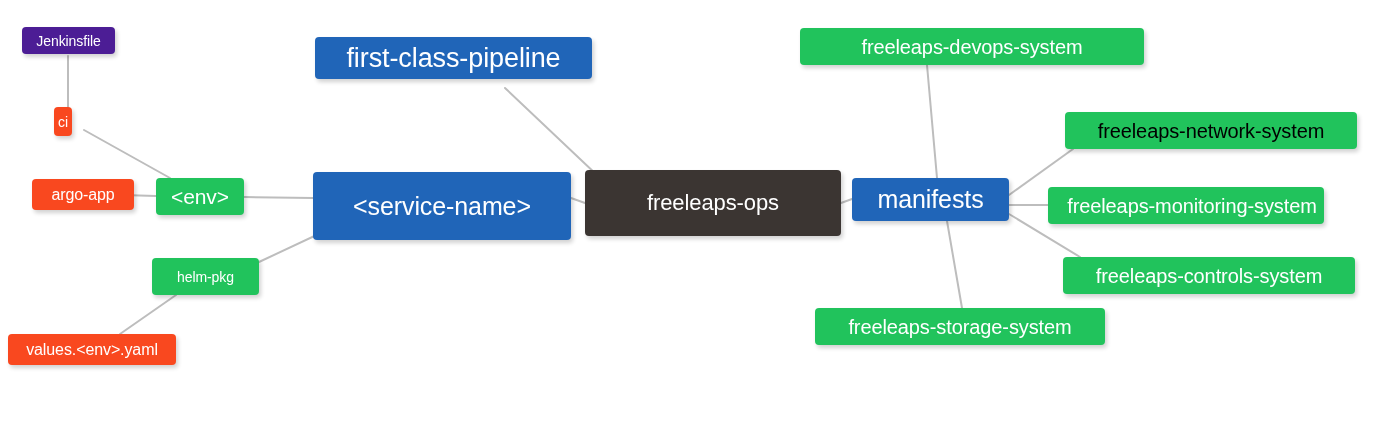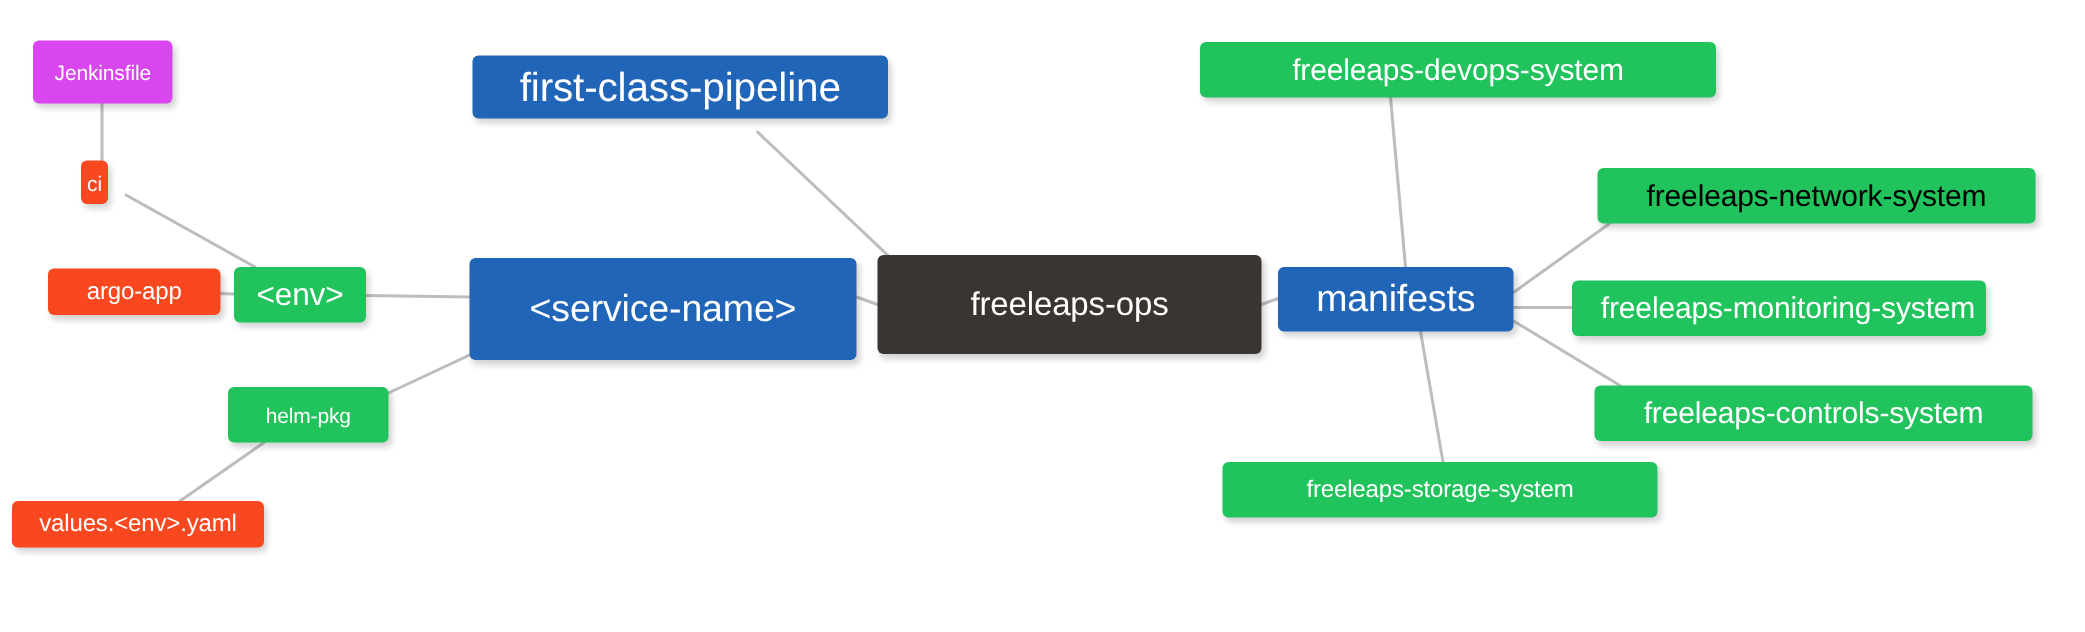--- a/index.html
+++ b/index.html
@@ -84,7 +84,7 @@
       <div class="node" style="left: 152px; top: 258px; width: 107px; height: 37px; background: rgb(33, 195, 92); color: rgb(255, 255, 255); font-size: 14px;">
         <span class="node-label">helm-pkg</span>
       </div>
-      <div class="node" style="left: 22px; top: 27px; width: 93px; height: 42px; background: #d946ef; color: rgb(255, 255, 255); font-size: 14px;">
+      <div class="node" style="left: 22px; top: 27px; width: 93px; height: 27px; background: #4c1d95; color: rgb(255, 255, 255); font-size: 14px;">
         <span class="node-label">Jenkinsfile</span>
       </div>
       <div class="node" style="left: 54px; top: 107px; width: 18px; height: 29px; background: rgb(249, 72, 31); color: rgb(255, 255, 255); font-size: 14px;">

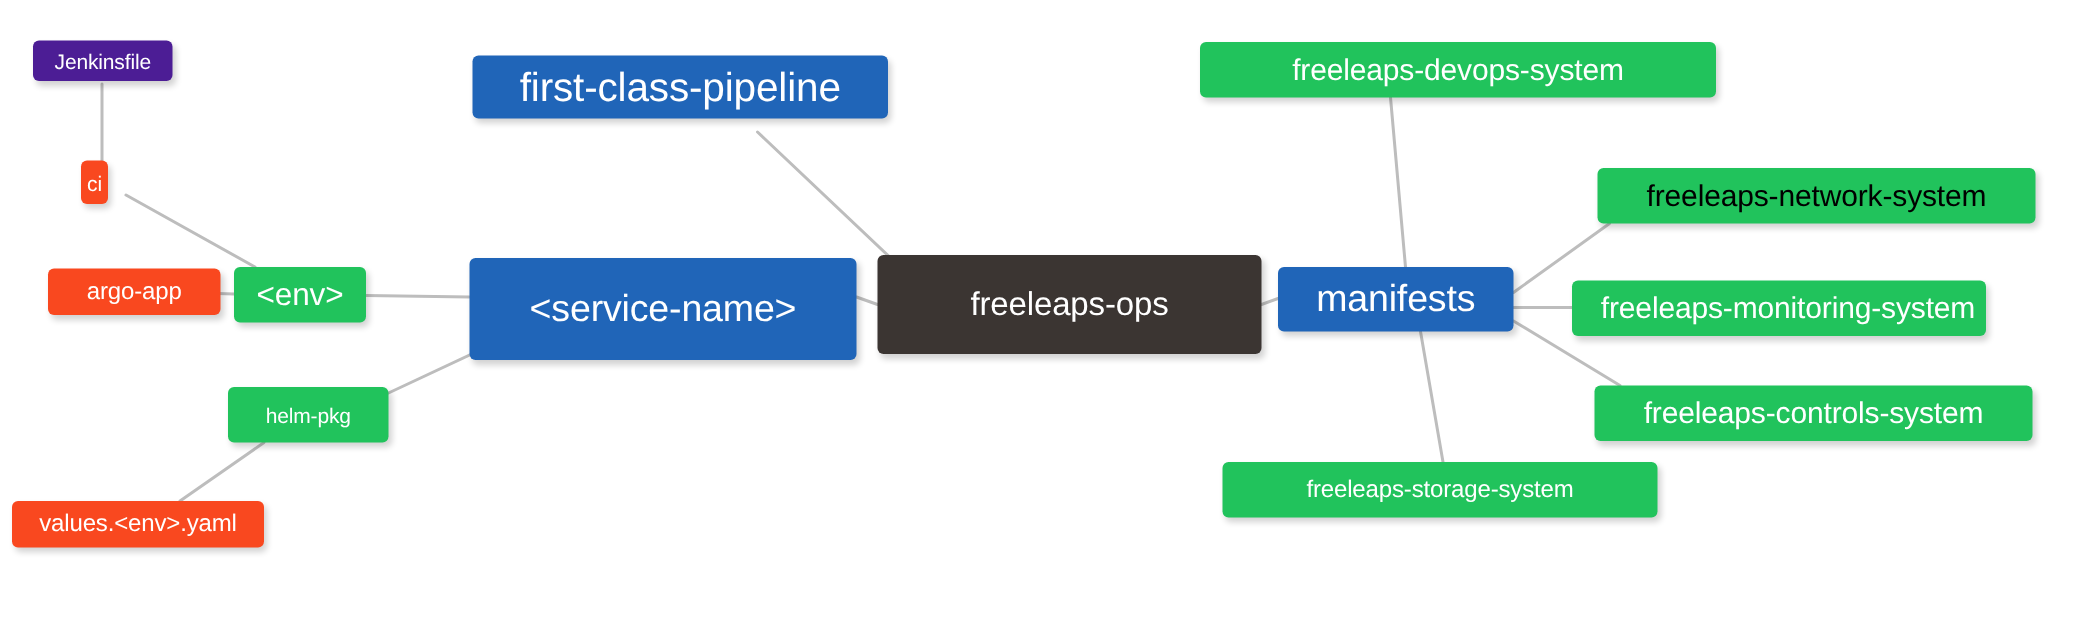--- a/index.html
+++ b/index.html
@@ -90,7 +90,7 @@
       <div class="node" style="left: 54px; top: 107px; width: 18px; height: 29px; background: rgb(249, 72, 31); color: rgb(255, 255, 255); font-size: 14px;">
         <span class="node-label">ci</span>
       </div>
-      <div class="node" style="left: 32px; top: 179px; width: 115px; height: 31px; background: rgb(249, 72, 31); color: rgb(255, 255, 255); font-size: 16px;">
+      <div class="node" style="left: 32px; top: 179px; width: 102px; height: 31px; background: rgb(249, 72, 31); color: rgb(255, 255, 255); font-size: 16px;">
         <span class="node-label">argo-app</span>
       </div>
       <div class="node" style="left: 8px; top: 334px; width: 168px; height: 31px; background: rgb(249, 72, 31); color: rgb(255, 255, 255); font-size: 16px;">

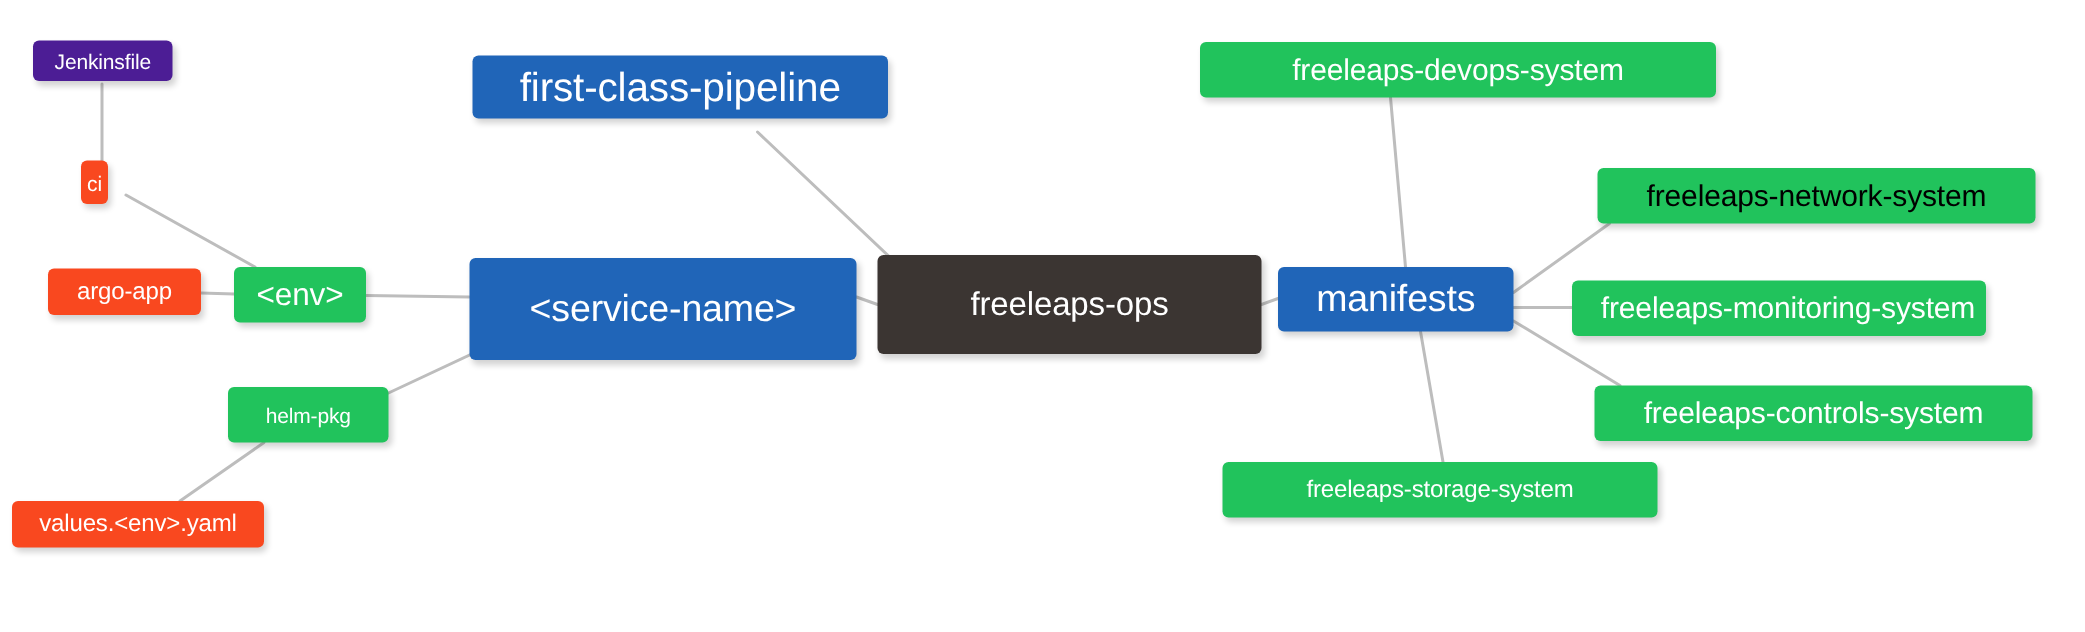--- a/index.html
+++ b/index.html
@@ -108,7 +108,7 @@
       <div class="node" style="left: 1063px; top: 257px; width: 292px; height: 37px; background: rgb(33, 195, 92); color: rgb(255, 255, 255); font-size: 20px;">
         <span class="node-label">freeleaps-controls-system</span>
       </div>
-      <div class="node" style="left: 815px; top: 308px; width: 290px; height: 37px; background: rgb(33, 195, 92); color: rgb(255, 255, 255); font-size: 16px;">
+      <div class="node" style="left: 815px; top: 308px; width: 290px; height: 37px; background: rgb(33, 195, 92); color: rgb(255, 255, 255); font-size: 20px;">
         <span class="node-label">freeleaps-storage-system</span>
       </div>
     </div>

